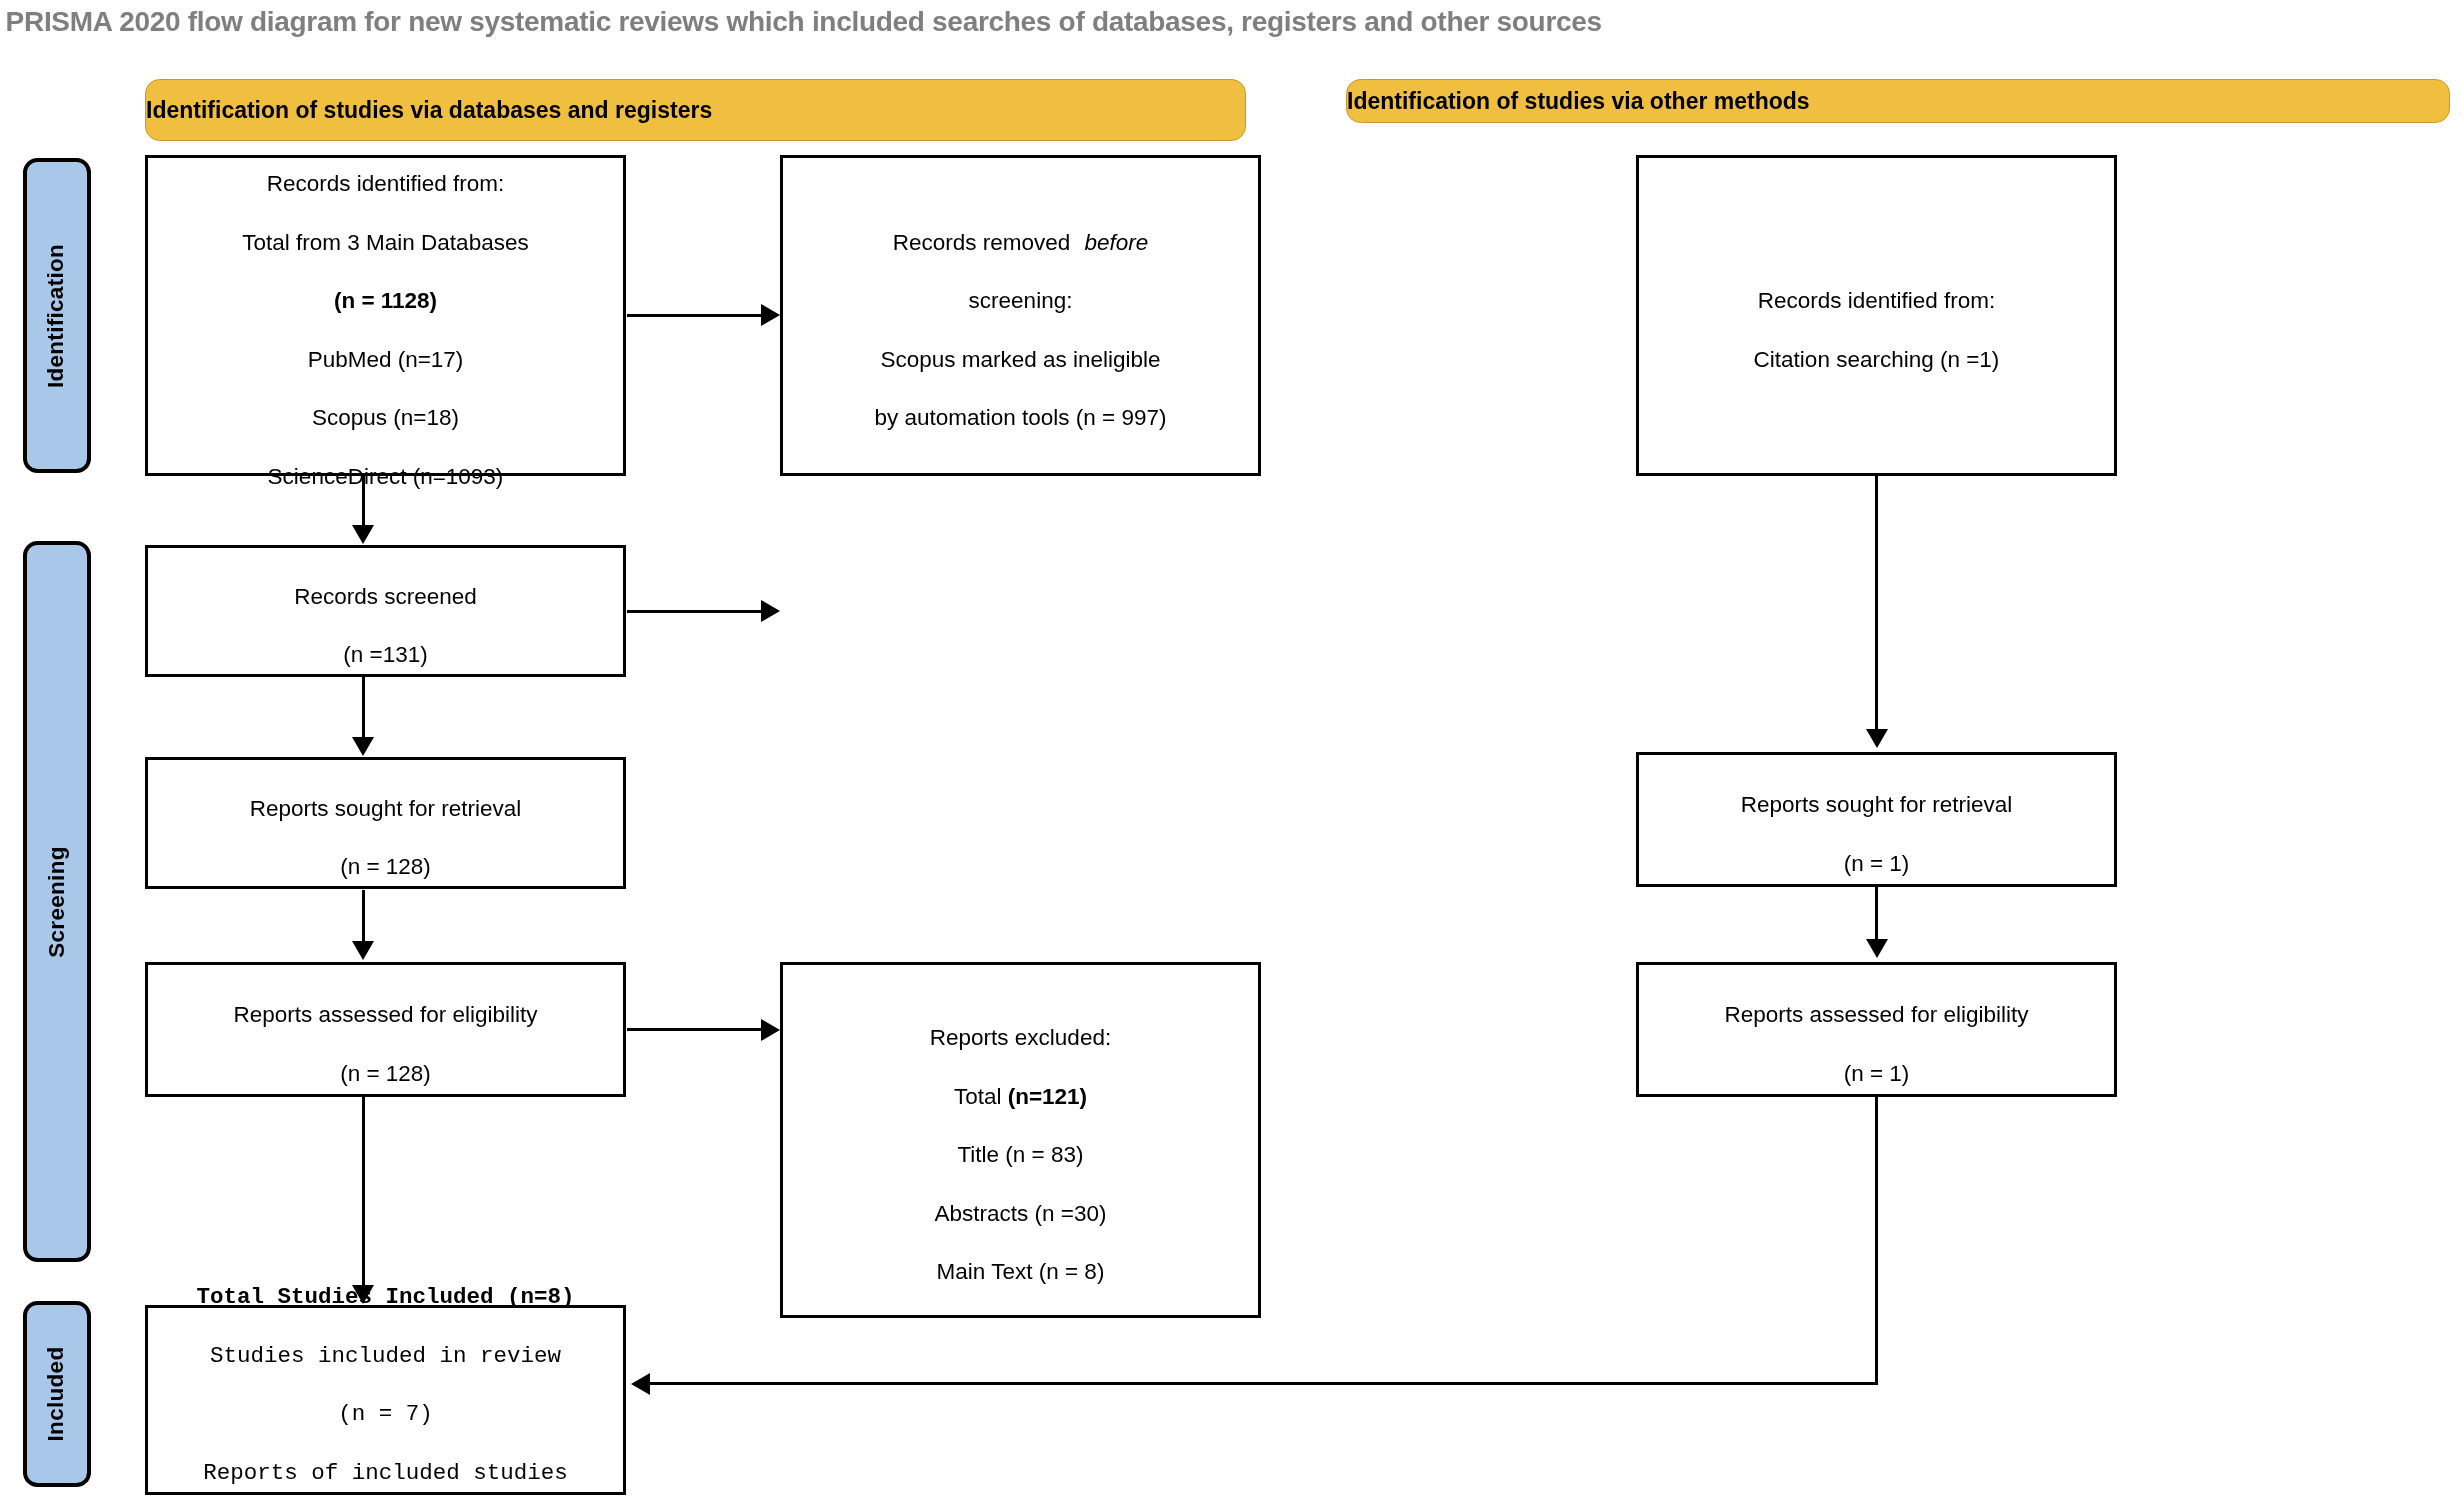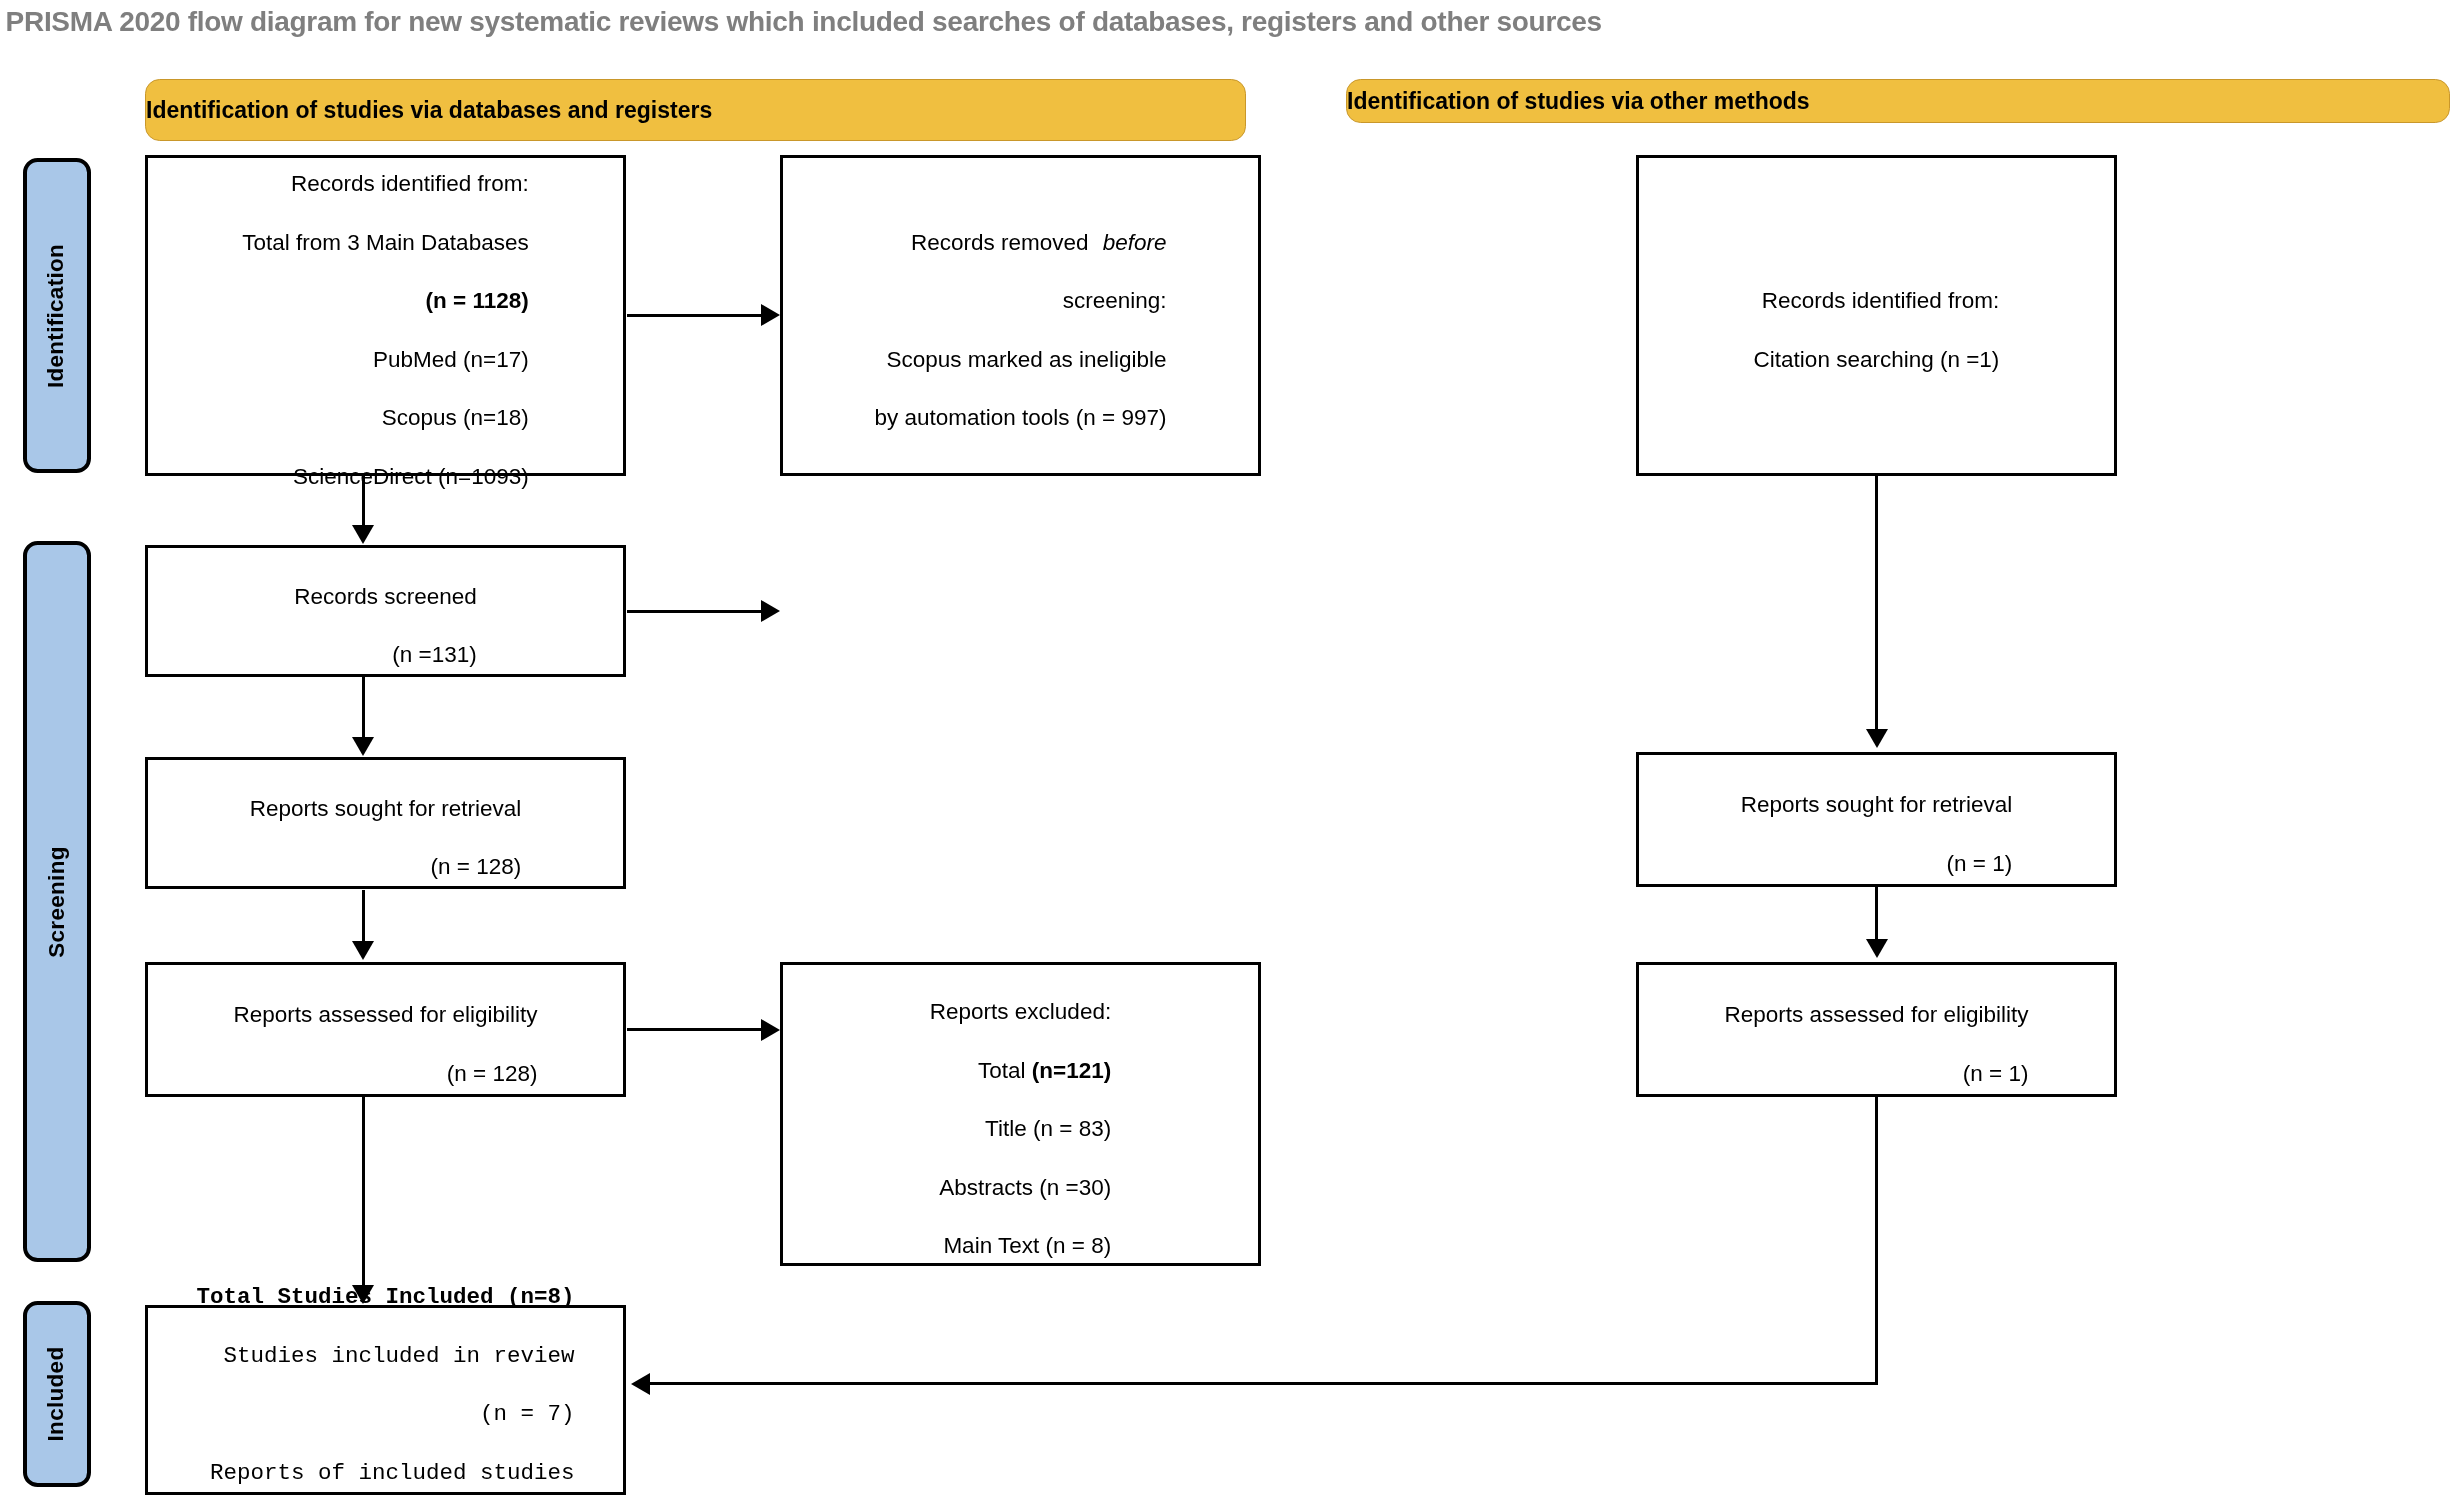--- a/index.html
+++ b/index.html
@@ -83,7 +83,6 @@
     line-height: 1.30;
     color: #000000;
     white-space: pre-line;
-    text-align: right;
   }
   .flow-box .bx-text b { font-weight: bold; }
   .flow-box .bx-text i { font-style: italic; margin-left: 8px; }

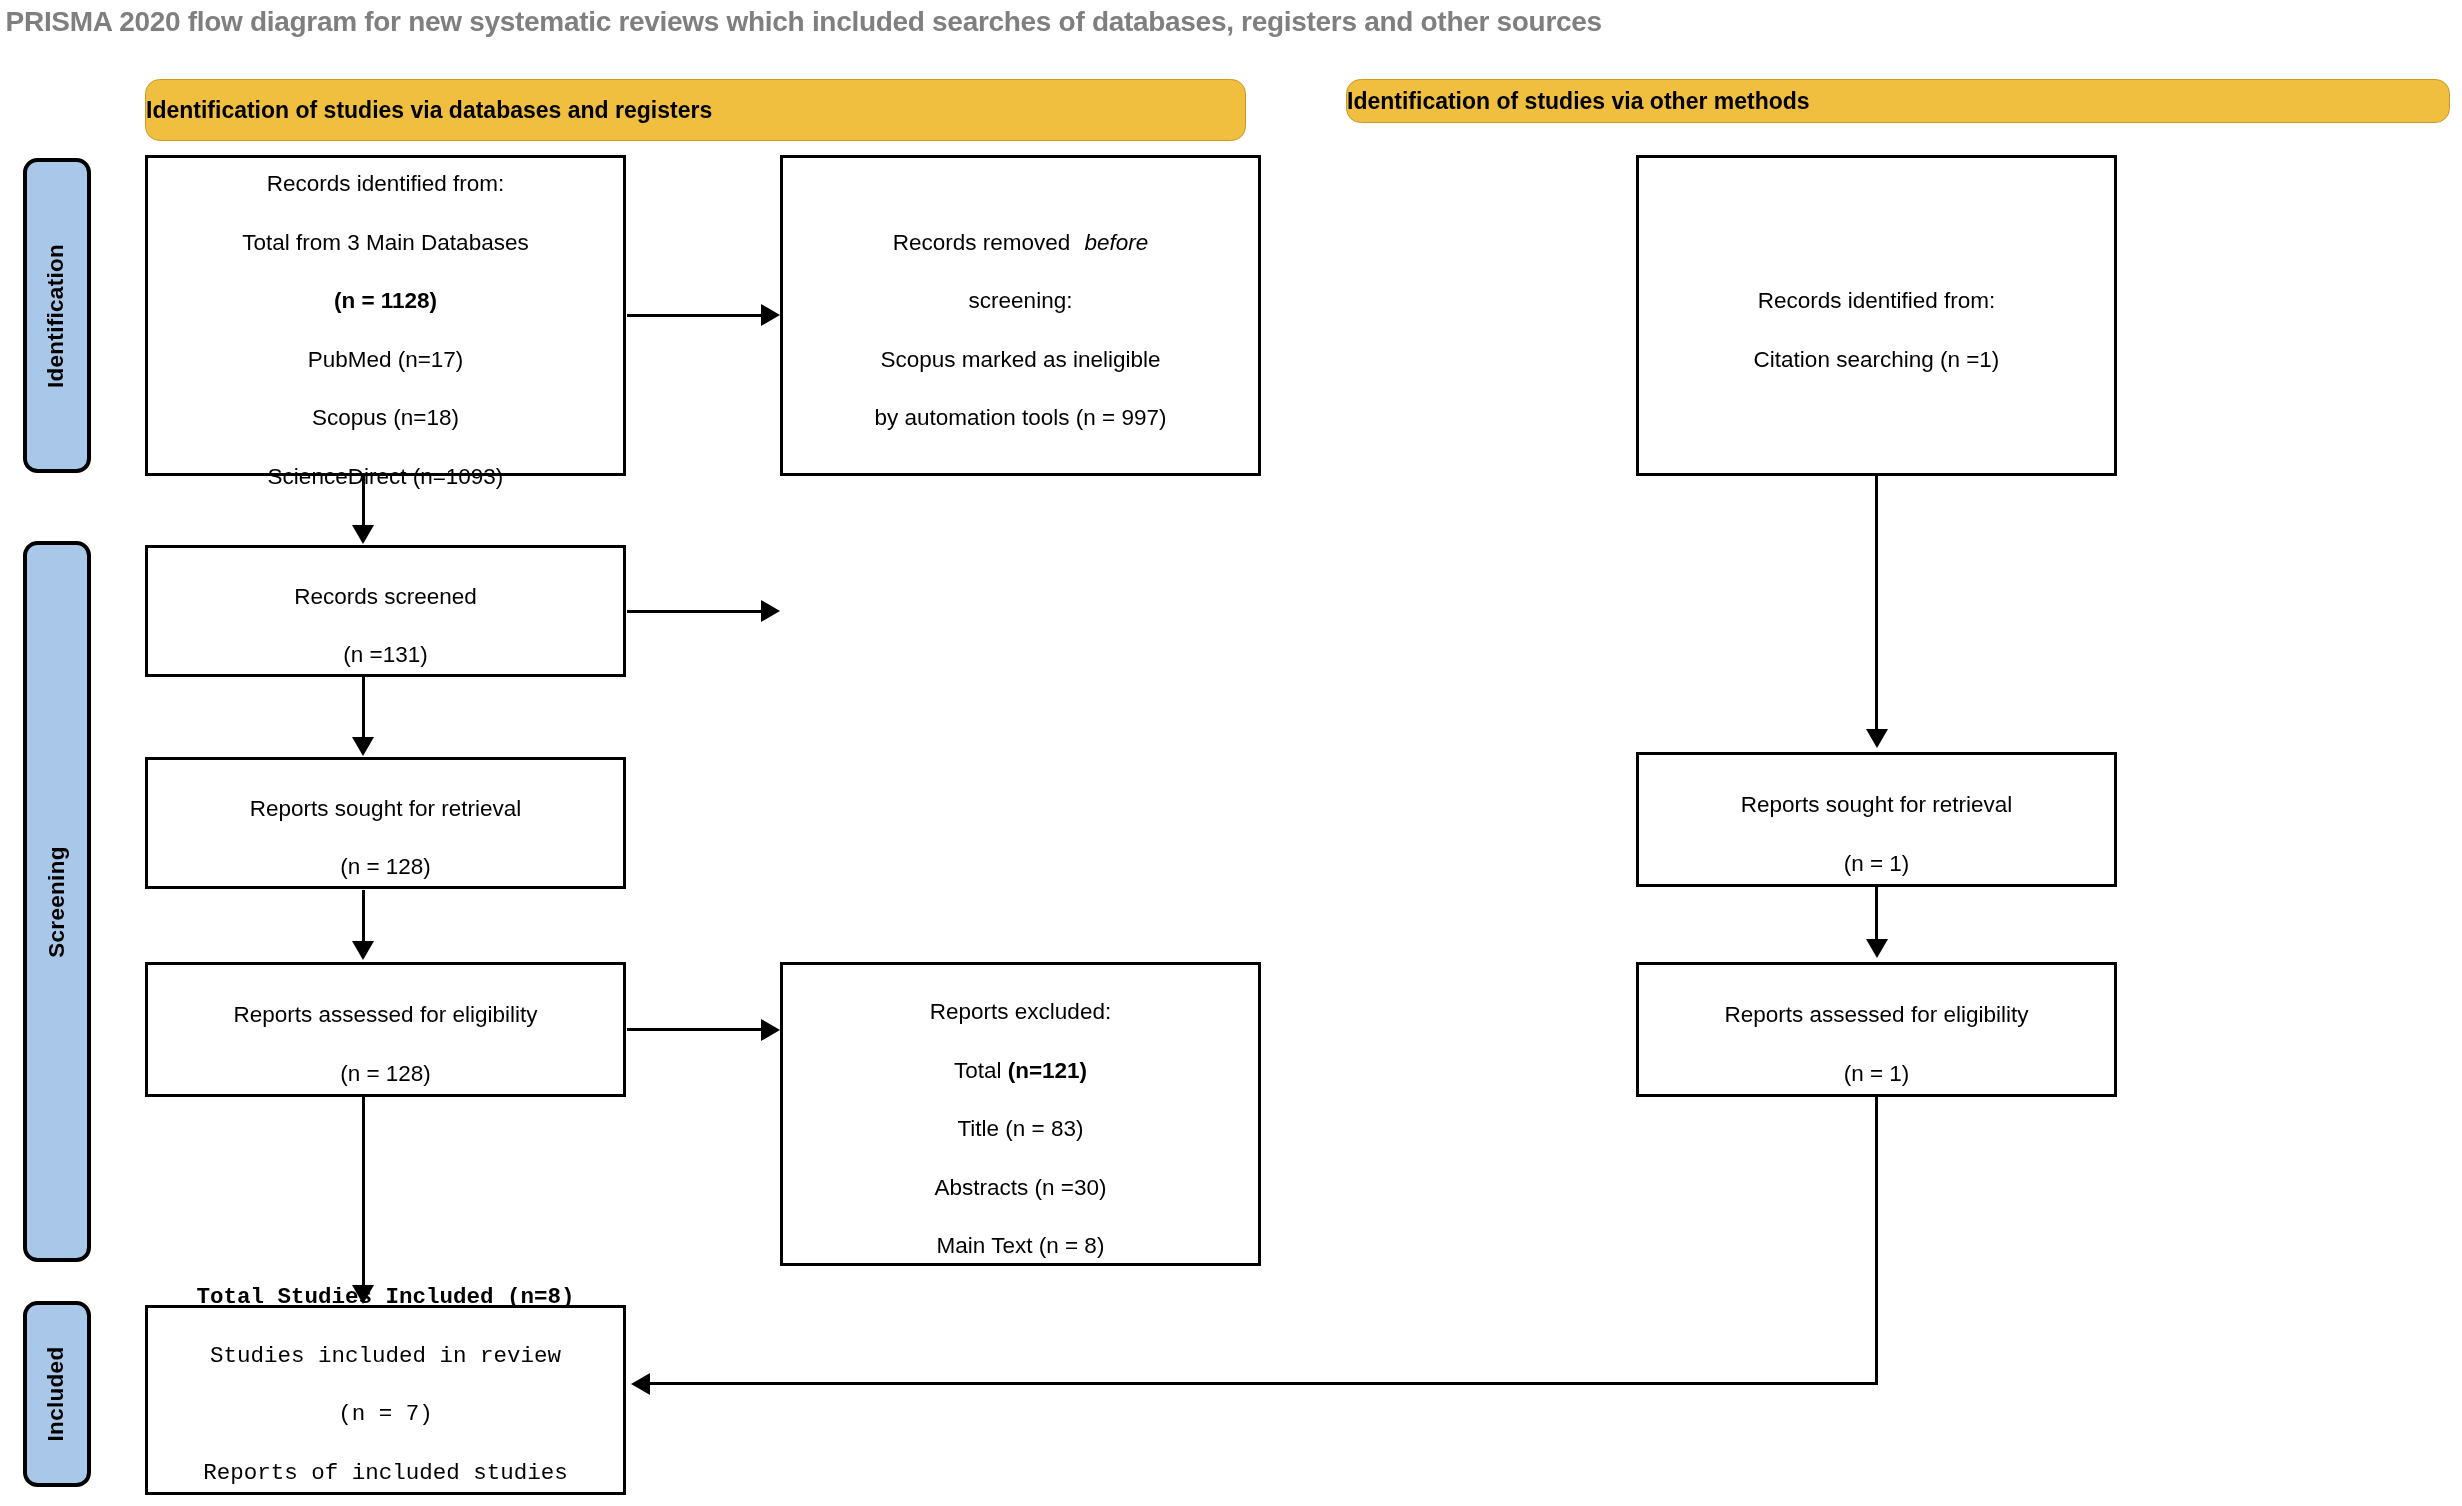--- a/index.html
+++ b/index.html
@@ -186,7 +186,7 @@
     </div>
   </div>
 
-  <div class="flow-box" style="left:780px; top:962px; width:481px; height:304px;">
+  <div class="flow-box" style="left:780px; top:962px; width:481px; height:356px;">
     <div class="bx-text">
       <span>Reports excluded:</span><br>
       <span>Total </span><b>(n=121)</b><br>

